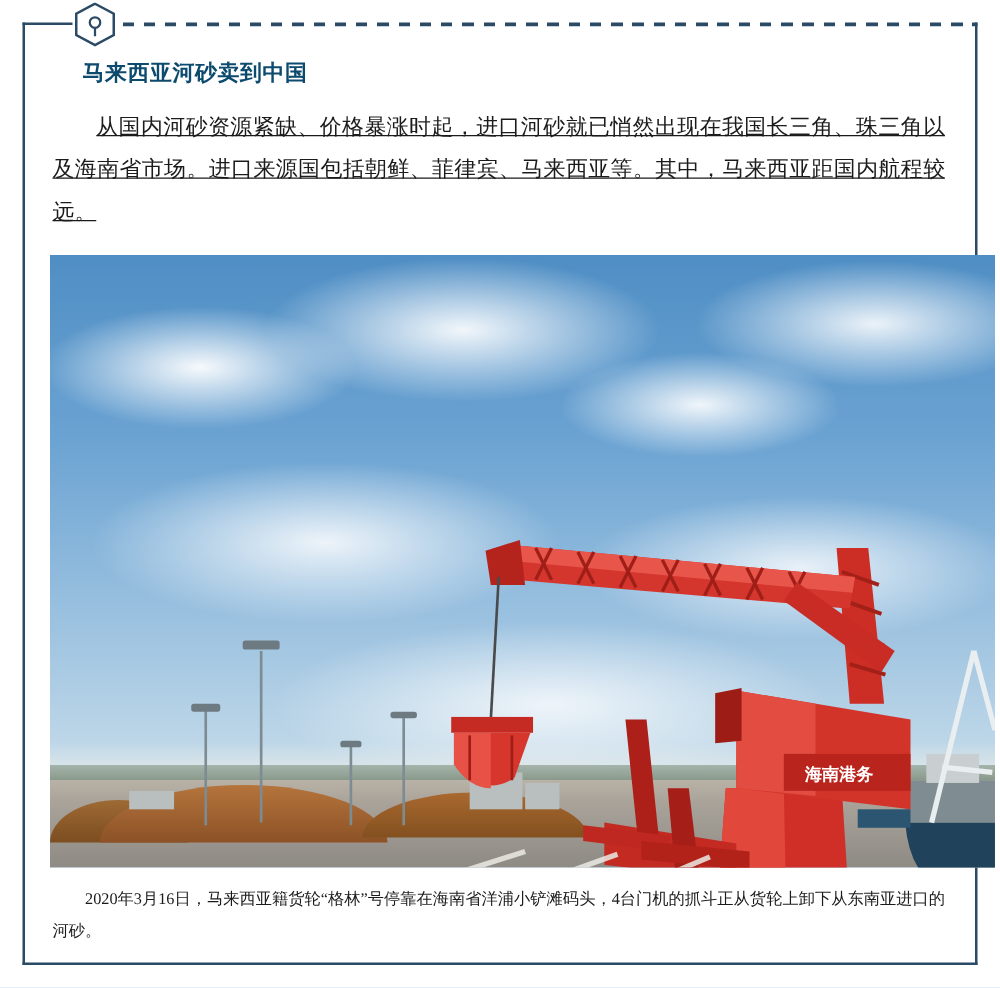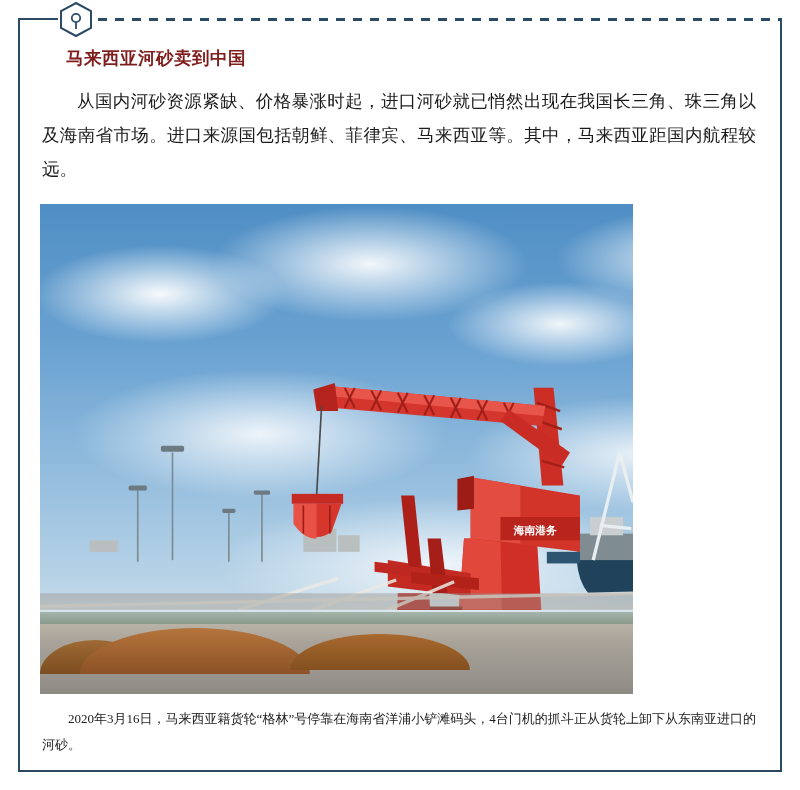--- a/index.html
+++ b/index.html
@@ -87,7 +87,7 @@
     font-family: "Liberation Sans", sans-serif;
     font-size: 17.5px;
     font-weight: bold;
-    color: #7f1d1d;
+    color: #0c4a6e;
     letter-spacing: 0.5px;
     margin: 0 0 14px 26px;
   }

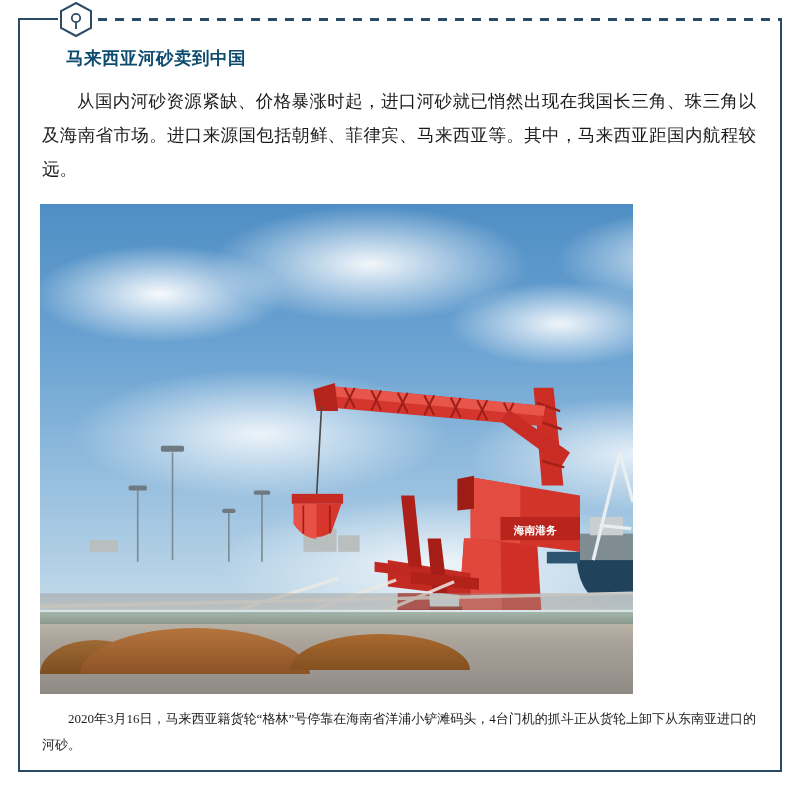--- a/index.html
+++ b/index.html
@@ -100,6 +100,7 @@
     text-justify: inter-ideograph;
     margin: 0 2px 0 2px;
     text-indent: 2em;
+    text-decoration: underline;
   }
   .figure {
     margin: 18px 0 0 0;

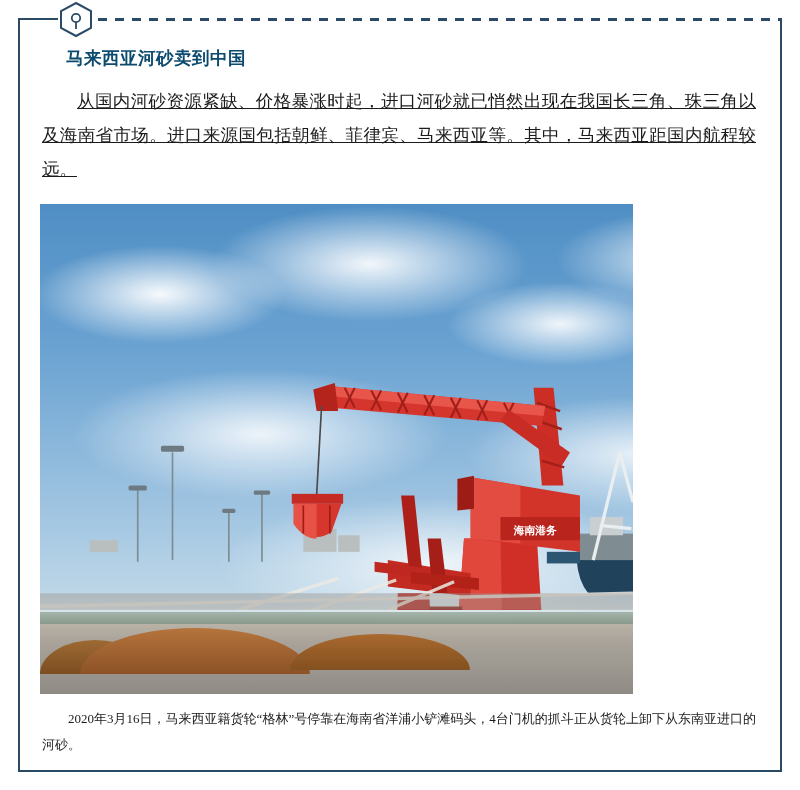--- a/index.html
+++ b/index.html
@@ -104,7 +104,7 @@
   }
   .figure {
     margin: 18px 0 0 0;
-    width: 593px;
+    width: 756px;
     height: 490px;
     position: relative;
     overflow: hidden;

